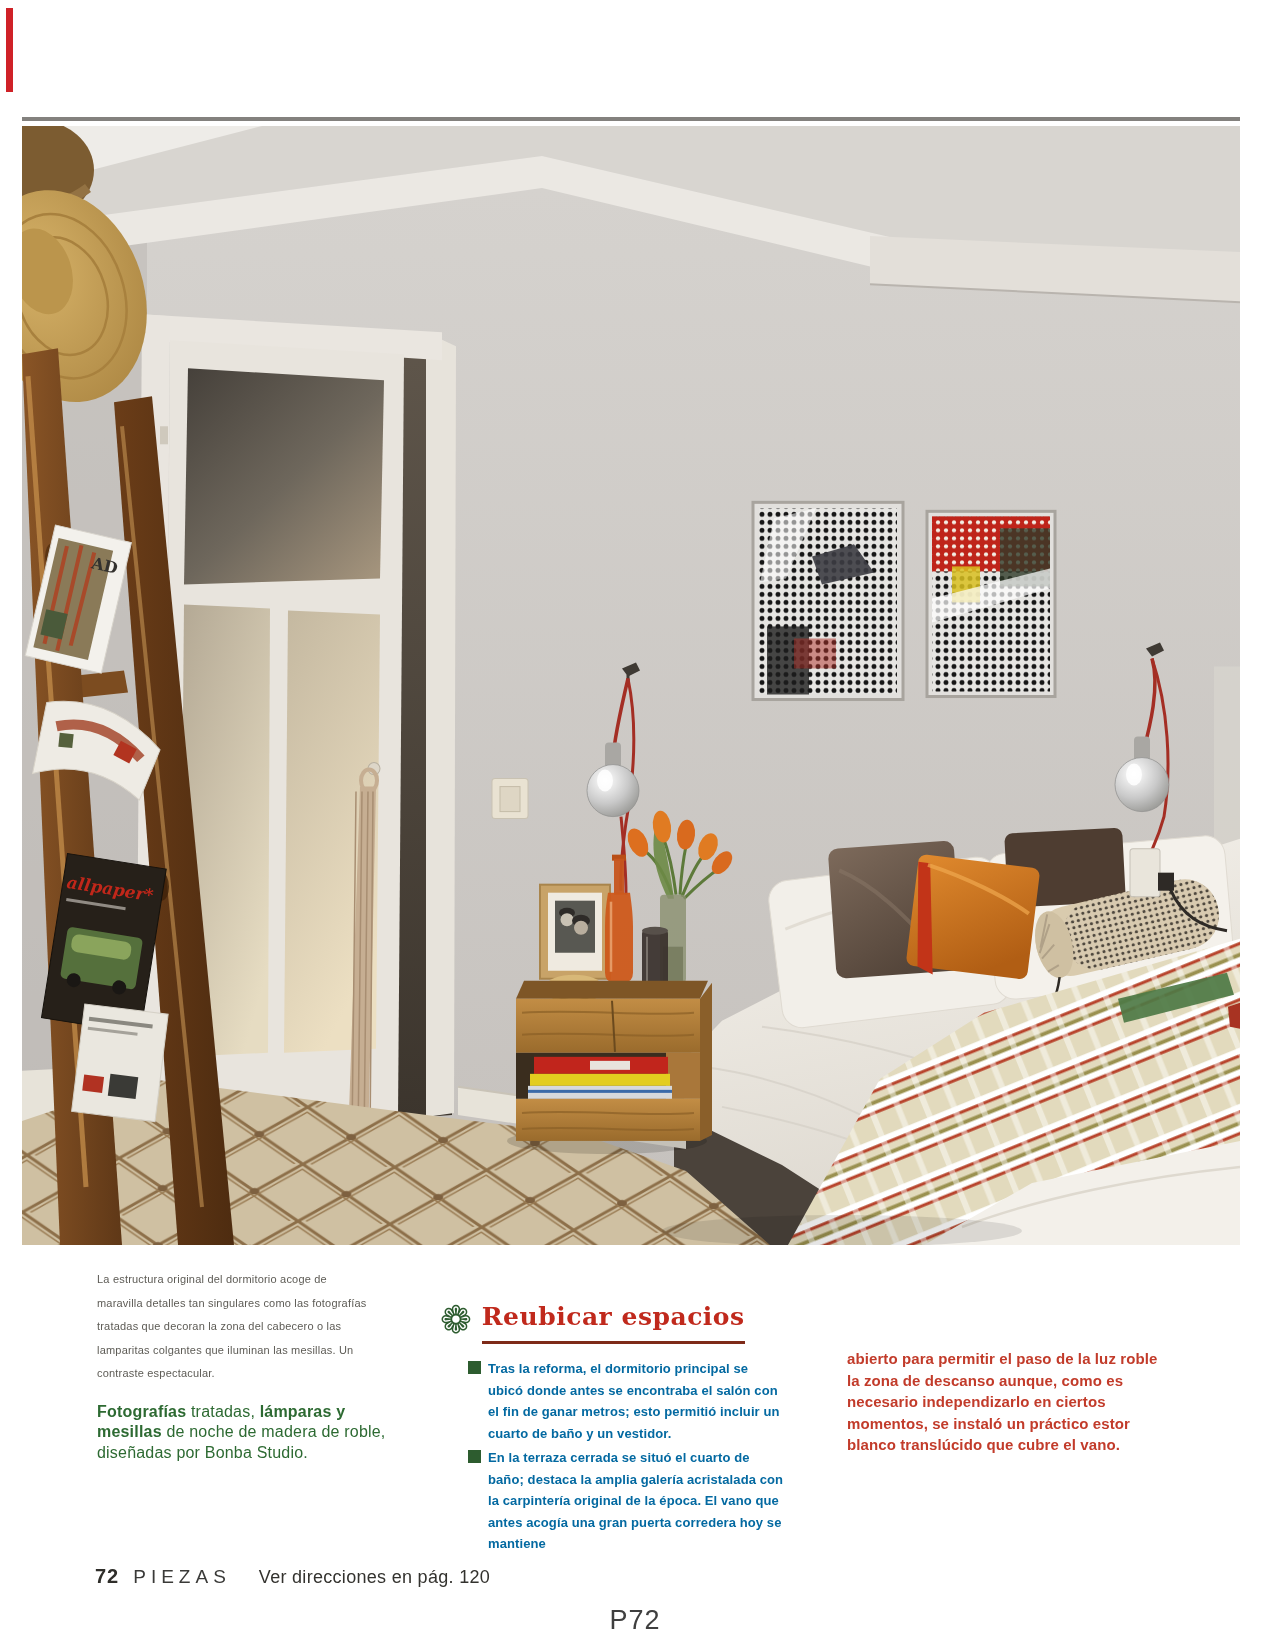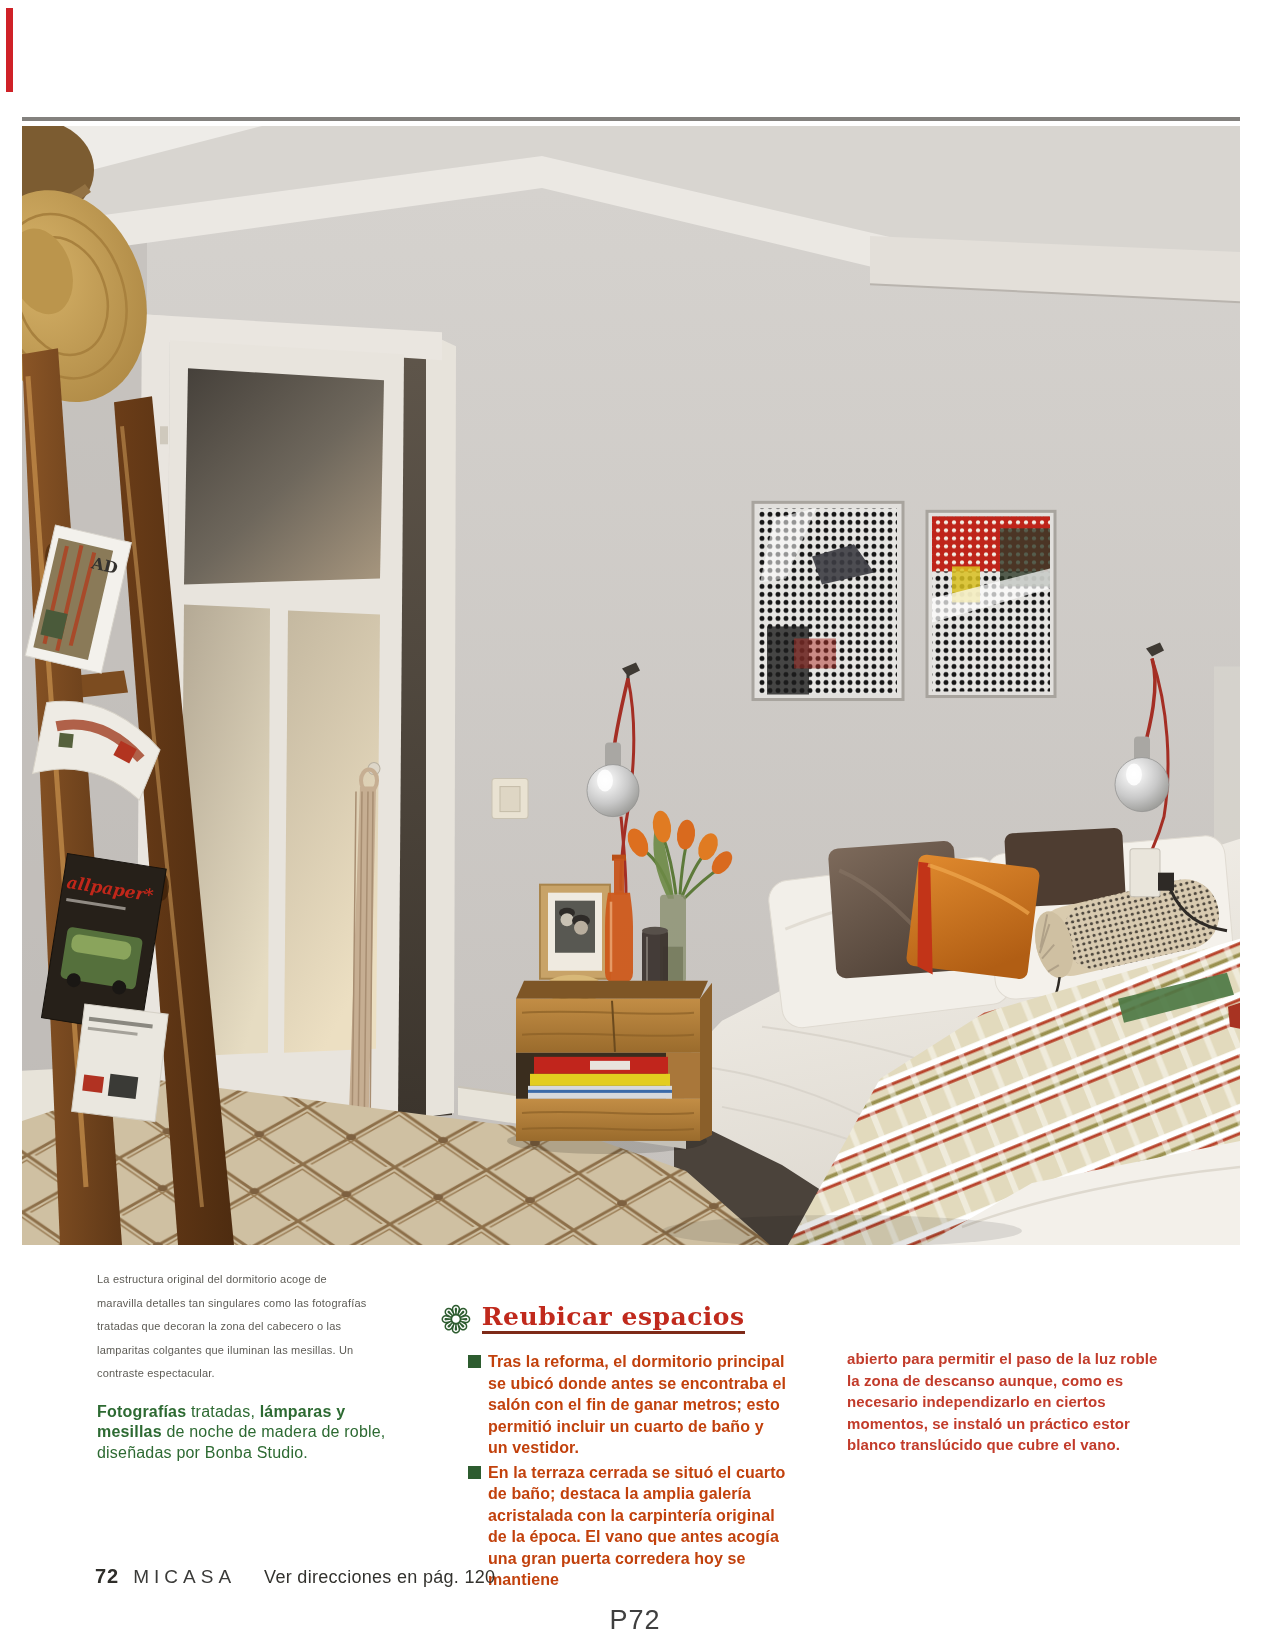--- a/index.html
+++ b/index.html
@@ -34,7 +34,7 @@
   .flower-green{font-size:38px;color:#2d5c2f;line-height:34px;vertical-align:-8px;margin-right:10px;}
   .title-red{
     font-family:"DejaVu Serif",serif;font-size:25px;font-weight:bold;color:#c0291c;
-    letter-spacing:.5px;border-bottom:3px solid #7e2a18;padding-bottom:0;display:inline-block;
+    letter-spacing:.5px;border-bottom:3px solid #7e2a18;padding-bottom:10px;display:inline-block;
   }
   .bullets{margin-top:14px;margin-left:28px;width:318px;}
   .bullet{

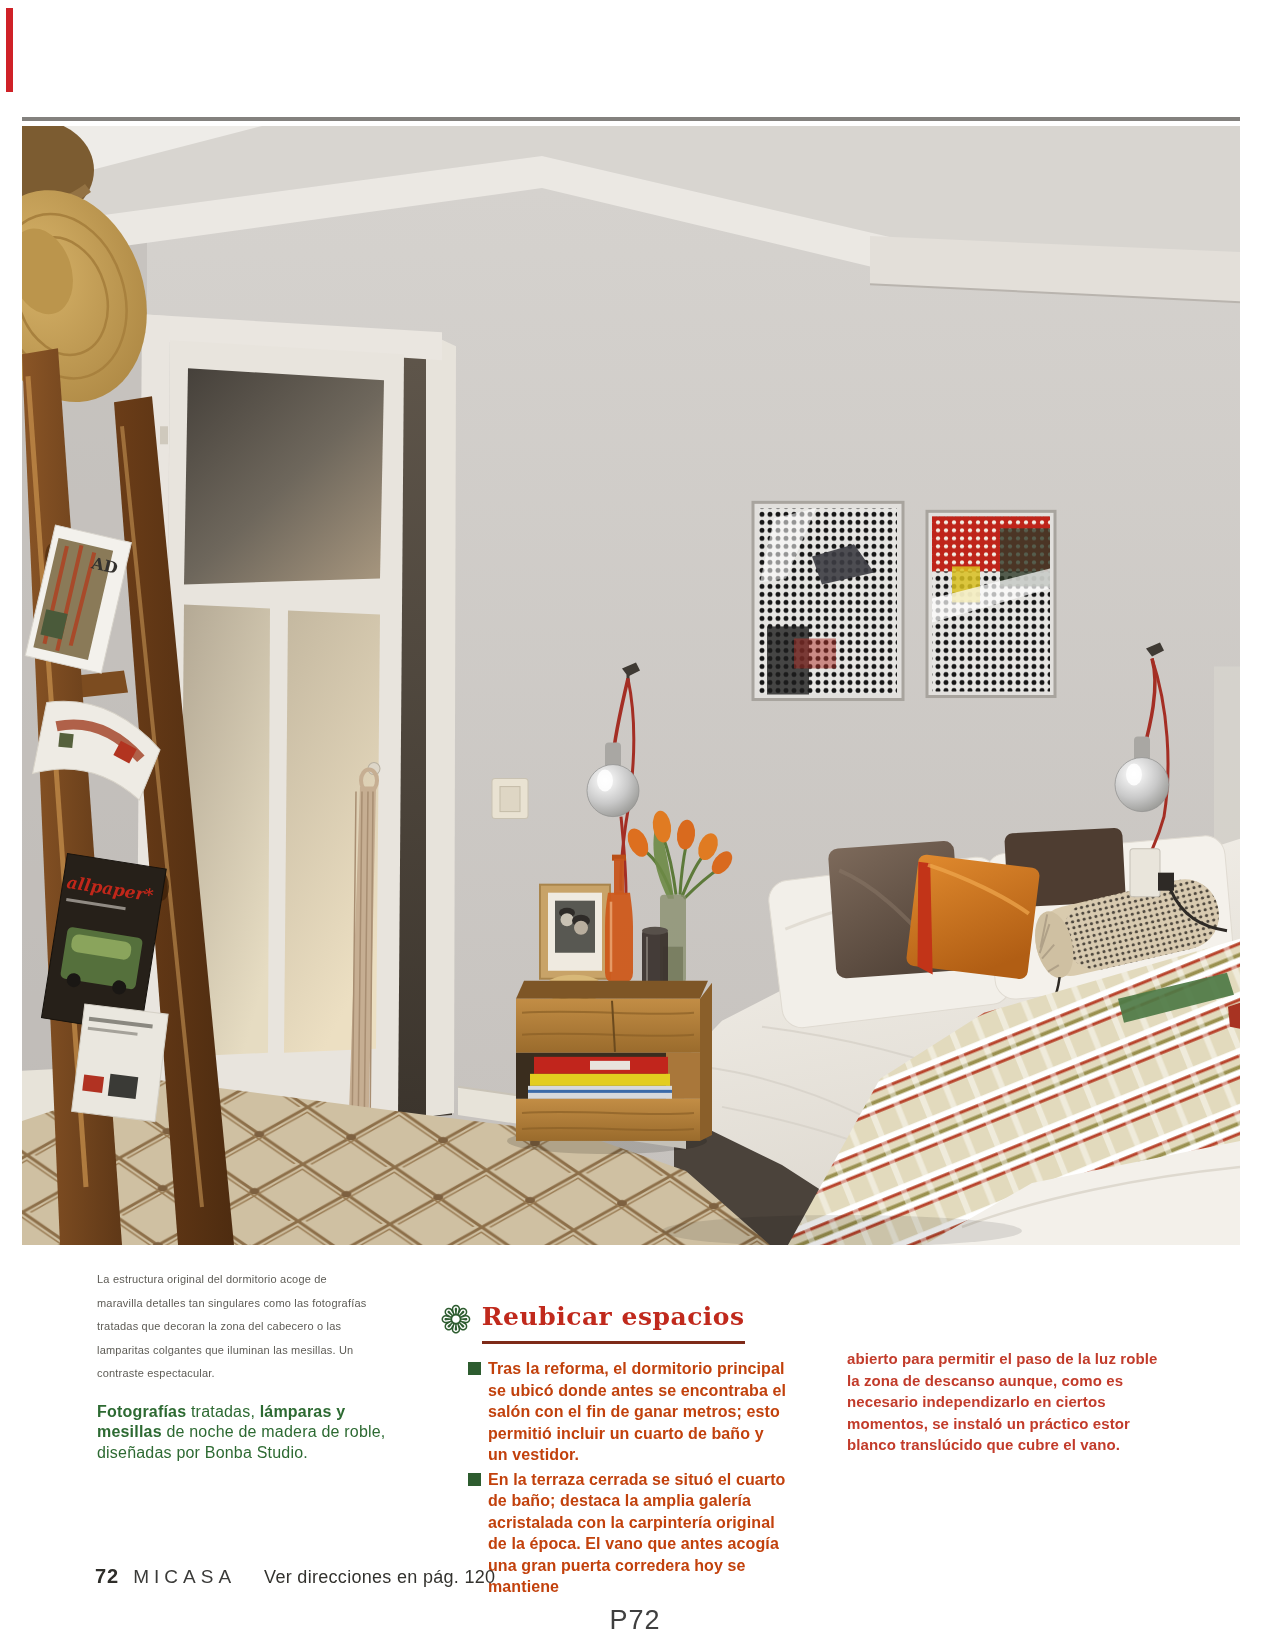--- a/index.html
+++ b/index.html
@@ -38,7 +38,7 @@
   }
   .bullets{margin-top:14px;margin-left:28px;width:318px;}
   .bullet{
-    font-size:16px;font-weight:bold;line-height:21.5px;color:#c2410c;
+    font-size:13px;font-weight:bold;line-height:21.5px;color:#0369a1;
     padding-left:20px;text-indent:-20px;margin-bottom:3px;letter-spacing:.1px;
   }
   .bullet .sq{

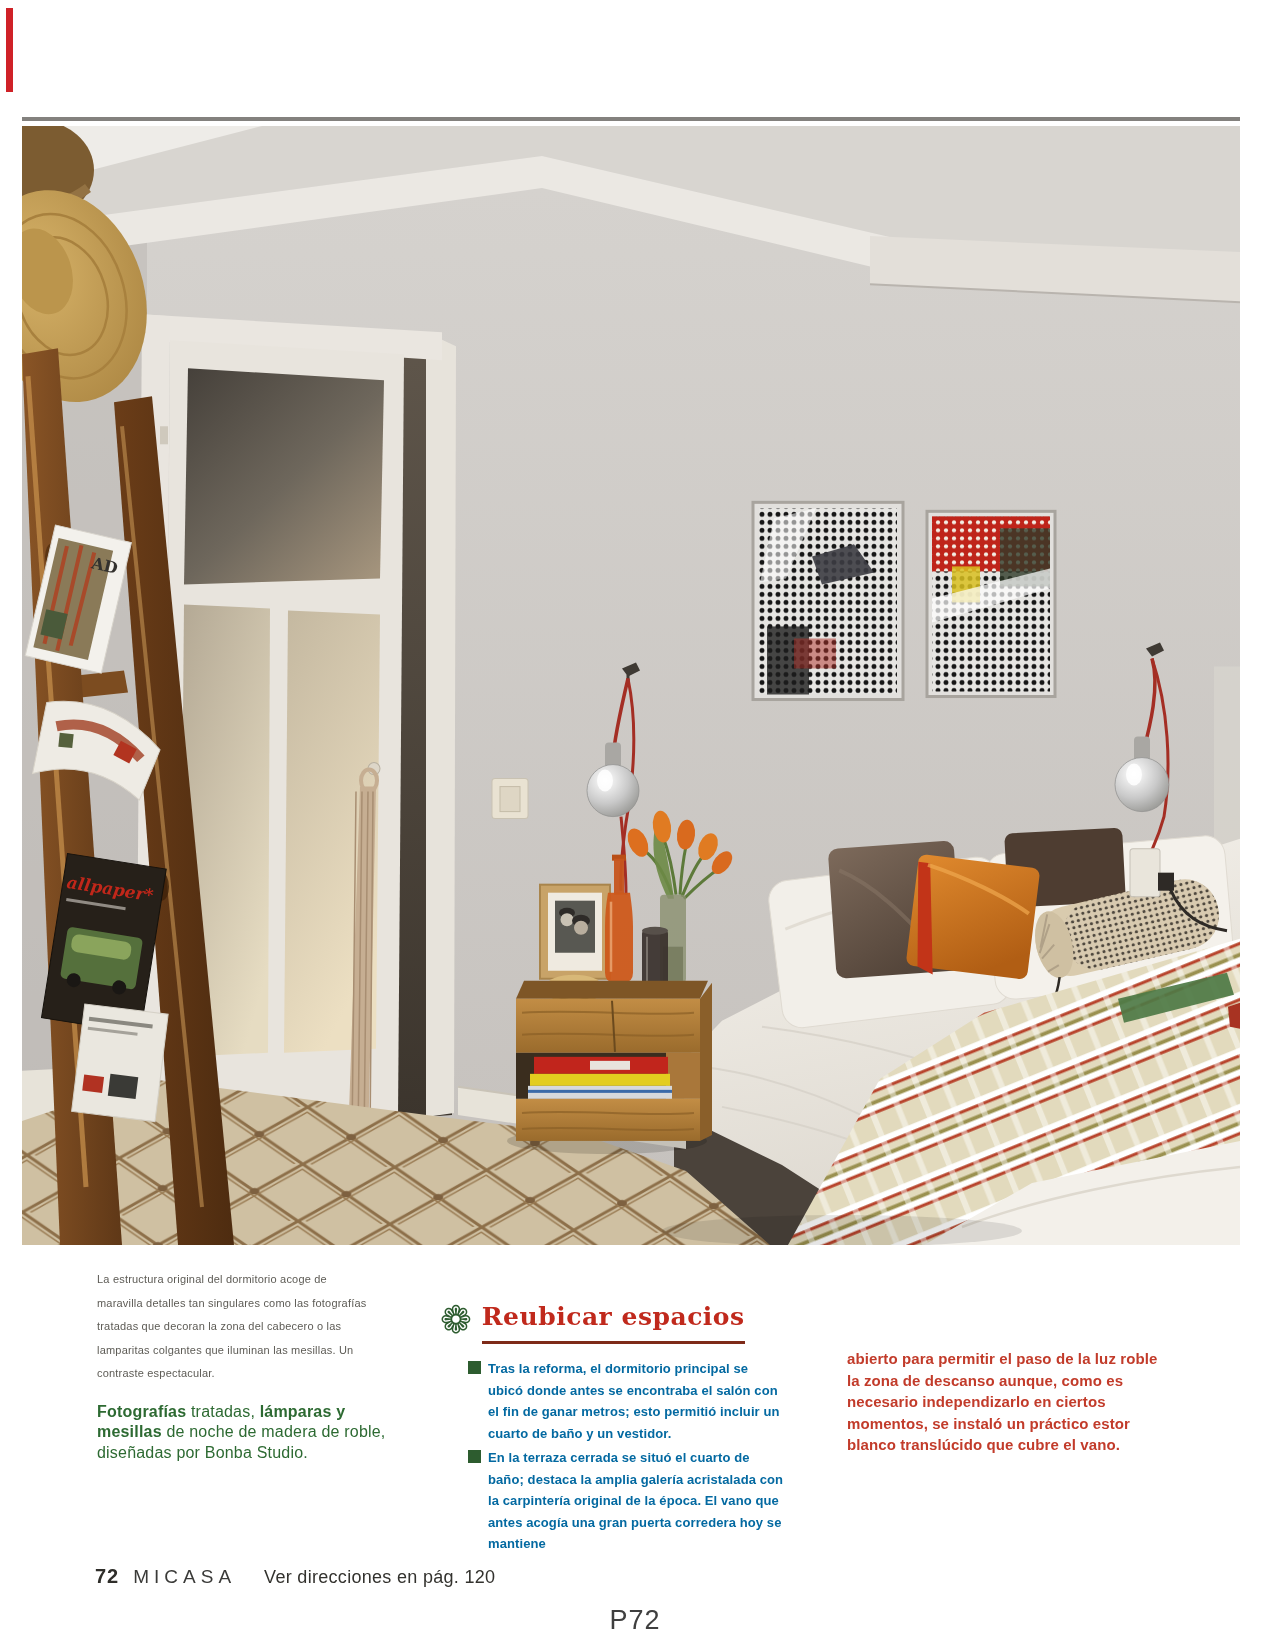--- a/index.html
+++ b/index.html
@@ -403,7 +403,7 @@
 </div>
 
 <div class="footer">
-  <span class="pnum">72</span><span class="mag">MICASA</span><span class="note">Ver direcciones en pág. 120</span>
+  <span class="pnum">72</span><span class="mag">PIEZAS</span><span class="note">Ver direcciones en pág. 120</span>
 </div>
 
 <div class="page-label">P72</div>

